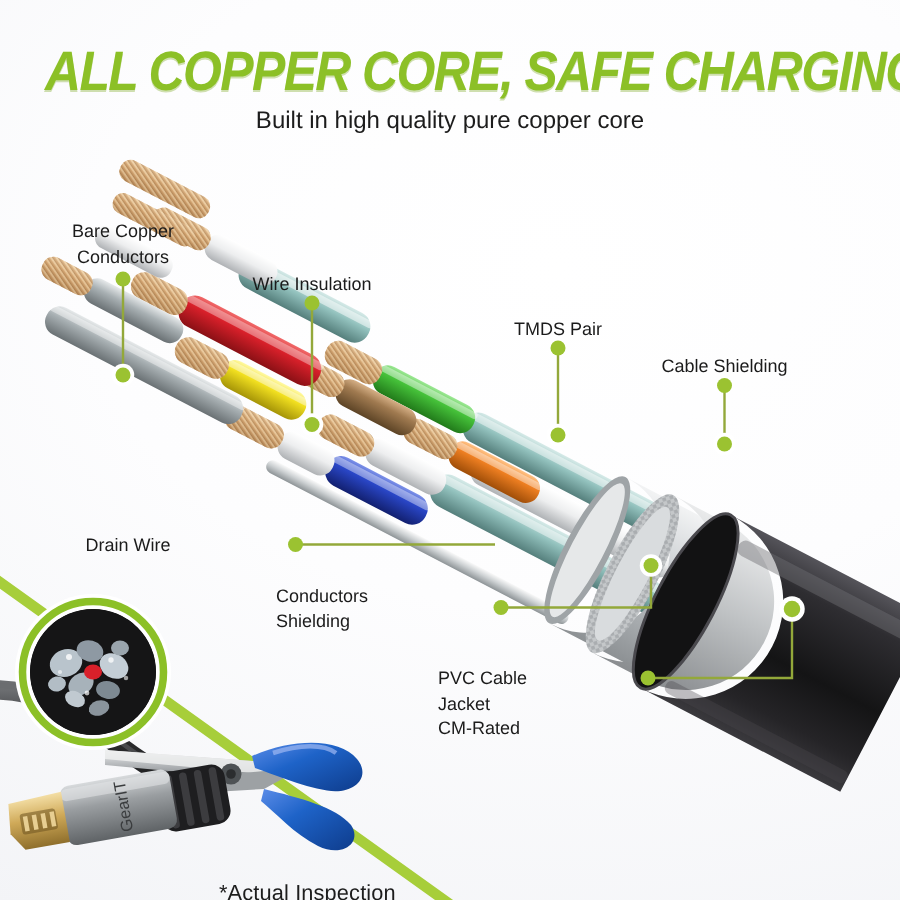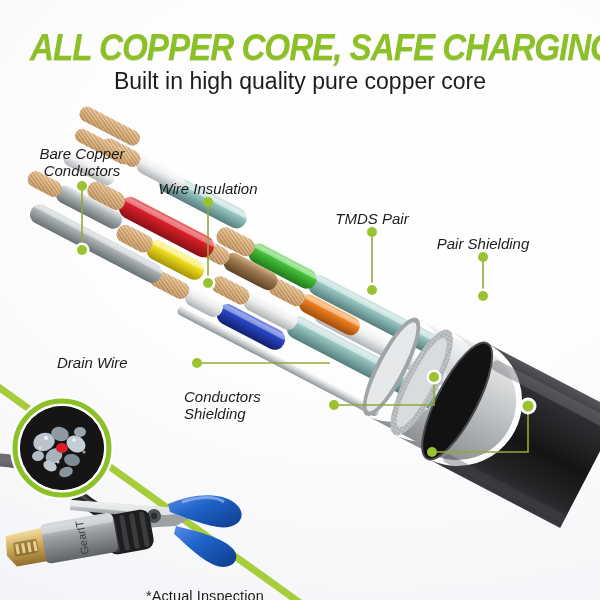--- a/index.html
+++ b/index.html
@@ -31,7 +31,7 @@
   .subhead {
     position:absolute; left:0; top:68px; width:600px;
     text-align:center;
-    font-size:23px; line-height:26px;
+    font-size:16px; line-height:26px;
     color:#1c1c1c; font-weight:normal;
     white-space:nowrap;
   }

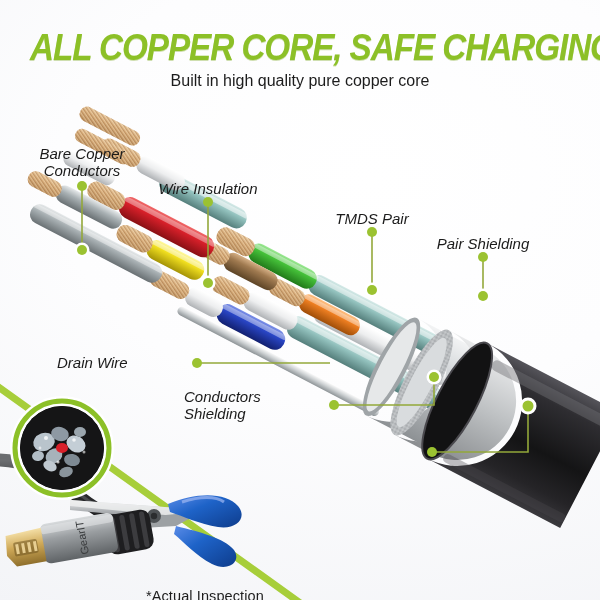--- a/index.html
+++ b/index.html
@@ -42,8 +42,8 @@
   
   .callout {
     position:absolute;
-    font-size:15px; line-height:16.5px;
-    color:#1b1b1b; white-space:nowrap;font-style:italic;
+    font-size:12px; line-height:16.5px;
+    color:#1b1b1b; white-space:nowrap;
   }
   .callout.c-center { text-align:center; }
   .callout.c-right  { text-align:left; }

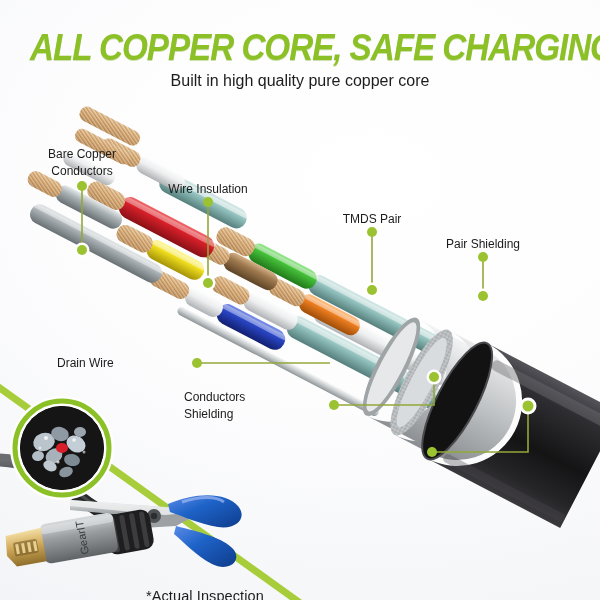--- a/index.html
+++ b/index.html
@@ -349,7 +349,7 @@
   </div>
 
   <div class="callout c-center" style="left:413px; top:236px; width:140px;">
-    <div>Pair Shielding</div>
+    <div>Cable Shielding</div>
   </div>
 
   <div class="callout c-right" style="left:57px; top:355px; width:132px;">

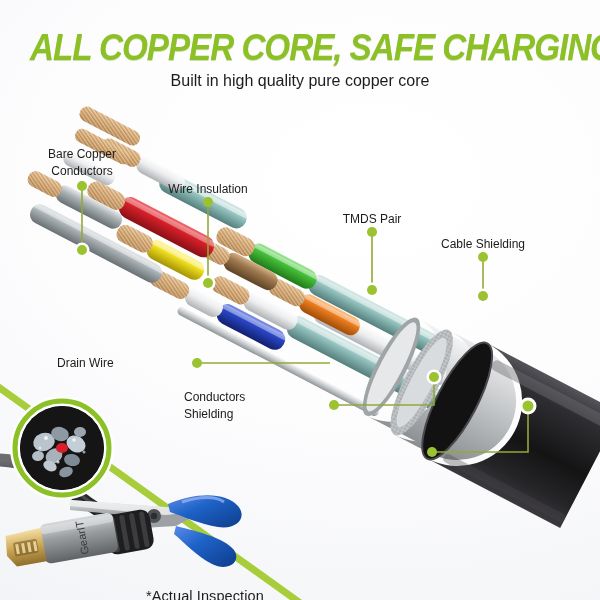--- a/index.html
+++ b/index.html
@@ -361,6 +361,11 @@
     <div>Shielding</div>
   </div>
 
+  <div class="callout c-right" style="left:292px; top:444px; width:132px;">
+    <div>PVC Cable</div>
+    <div>Jacket</div>
+    <div>CM-Rated</div>
+  </div>
 
   <svg id="divider" viewBox="0 0 600 600">
     <line x1="-10" y1="381" x2="310" y2="610" stroke="#A7CE3A" stroke-width="7" stroke-linecap="round"></line>

